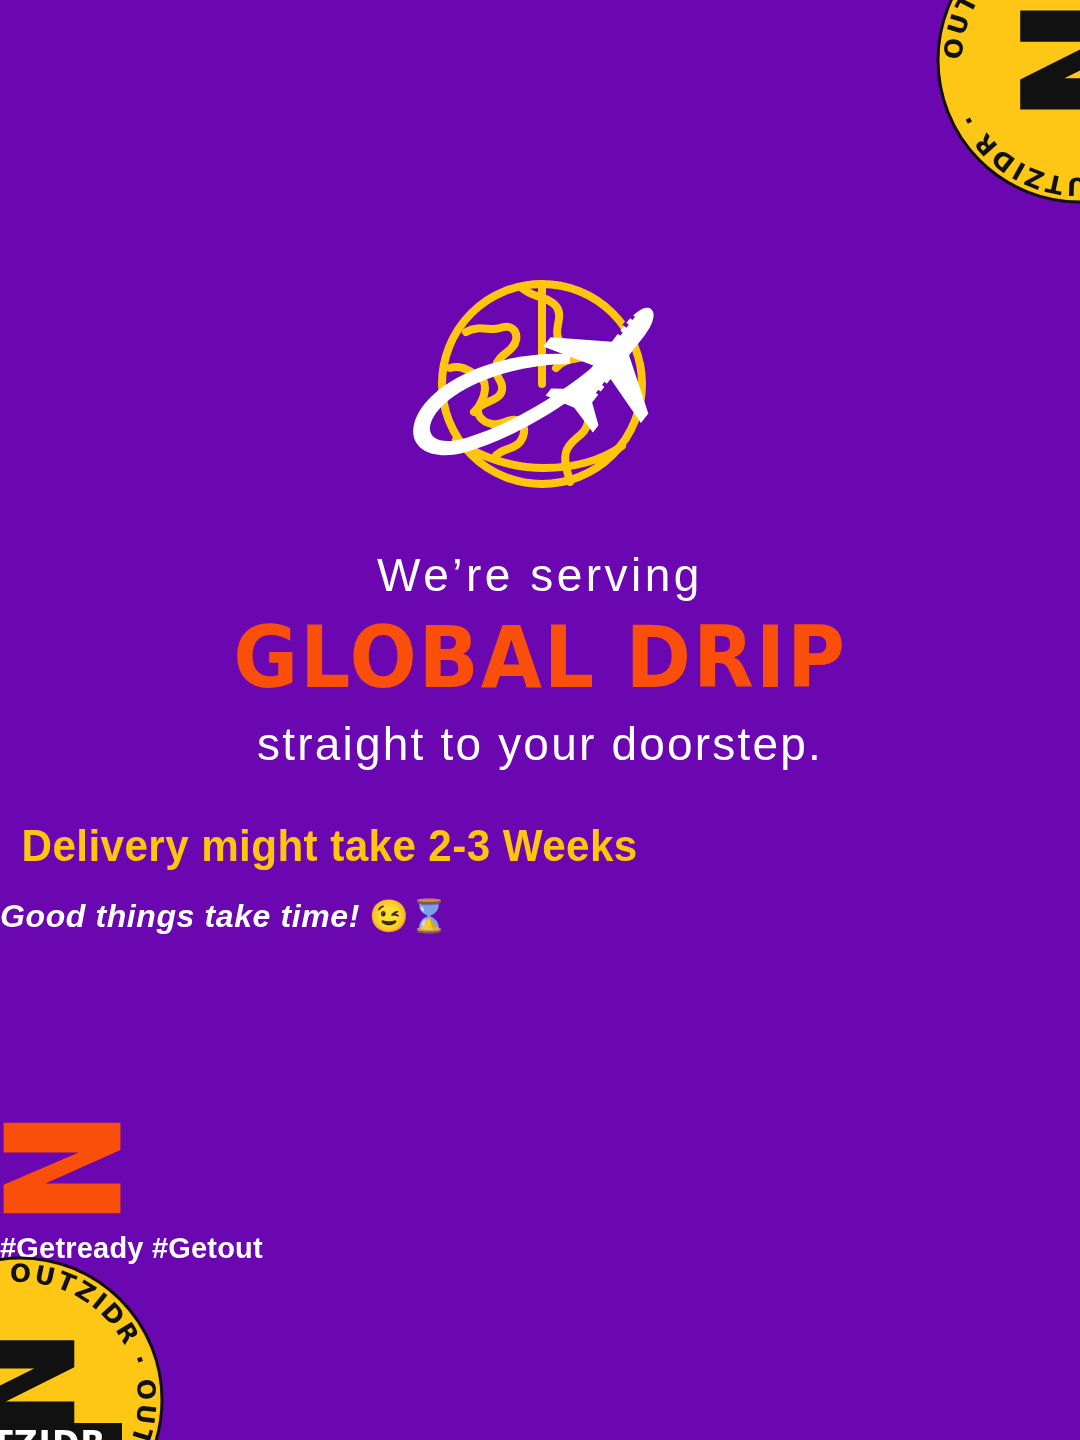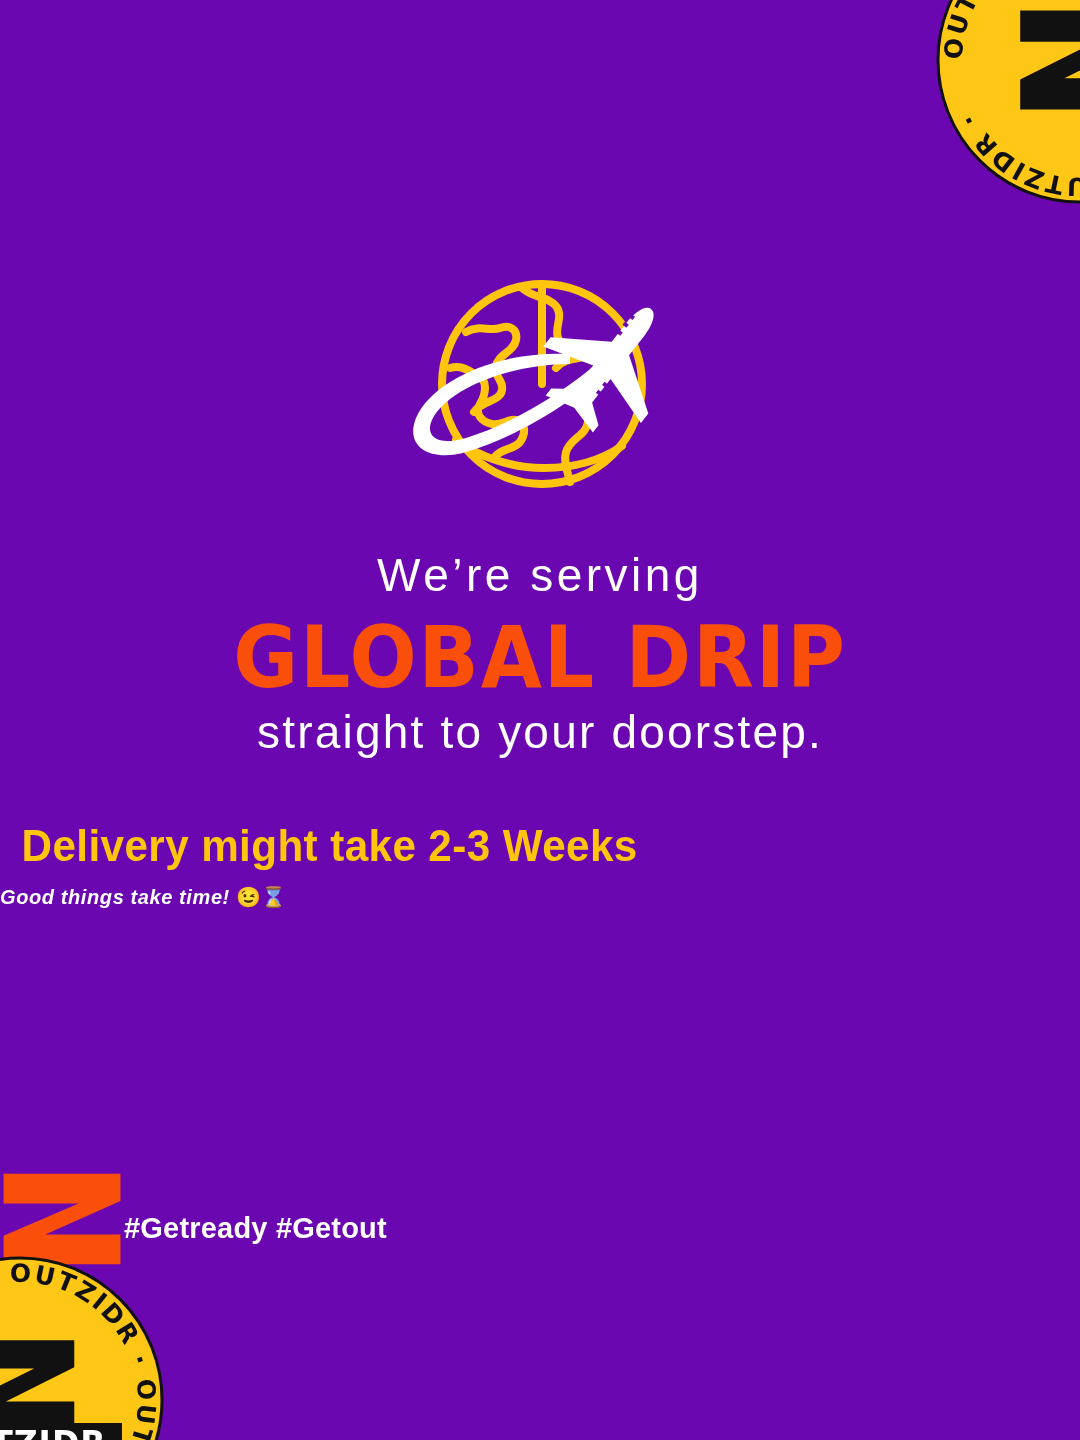--- a/index.html
+++ b/index.html
@@ -68,6 +68,7 @@
     color:#FFFFFF;
     letter-spacing:2.2px;
     line-height:1.2;
+    margin-top:12px;
   }
 
   

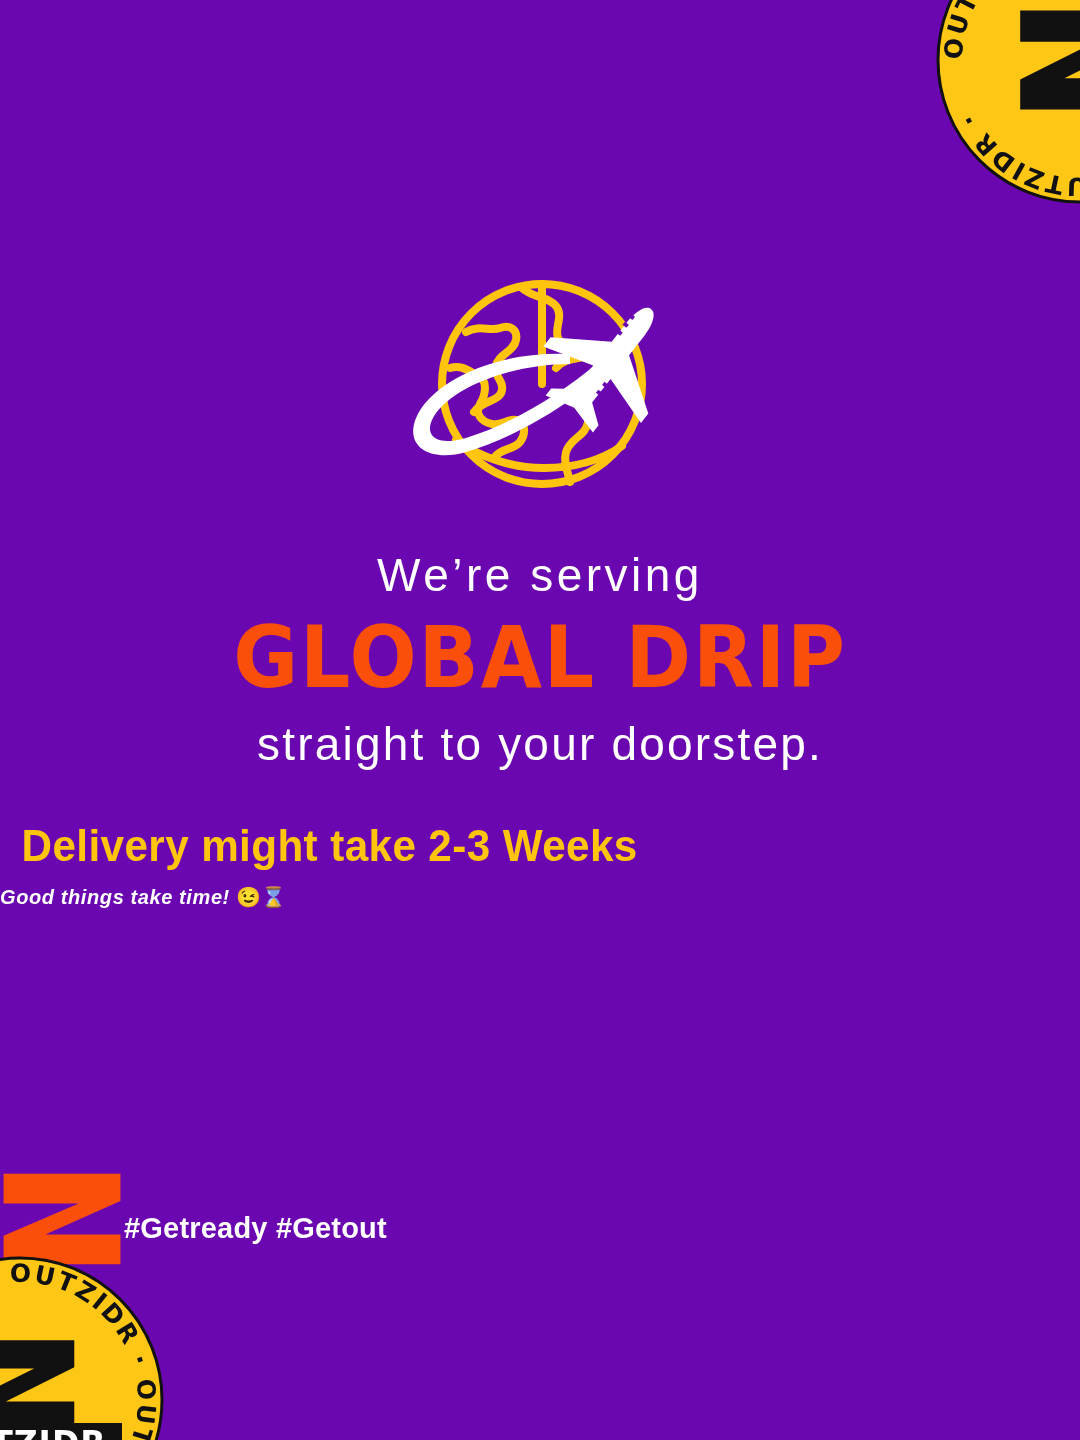--- a/index.html
+++ b/index.html
@@ -87,8 +87,8 @@
     transform:scaleX(0.96);
   }
   #delivery-sub {
-    margin-top:12px;
-    font-size:20px;
+    margin-top:24px;
+    font-size:32px;
     font-weight:bold;
     font-style:italic;
     color:#FFFFFF;

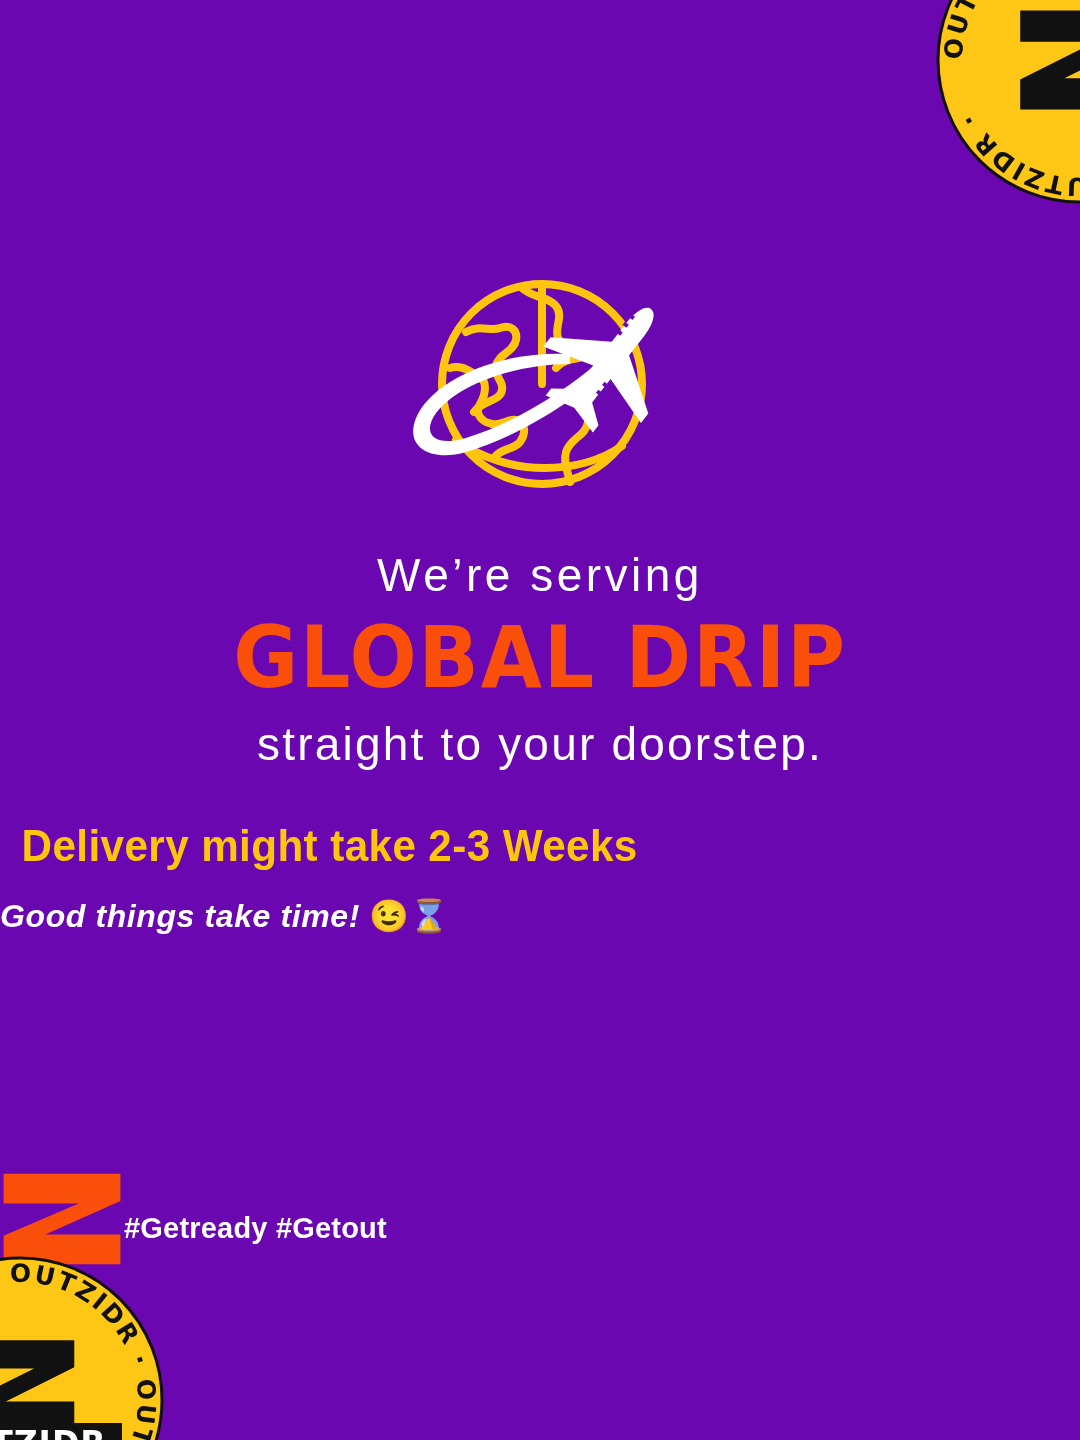--- a/index.html
+++ b/index.html
@@ -102,8 +102,7 @@
     left:0; right:0;
     bottom:175px;
     display:flex;
-    flex-direction:row;
-    align-items:center;
+    flex-direction:column;
   }
   #brand-z svg { display:block; width:124px; height:92px; }
   #hashtags {

